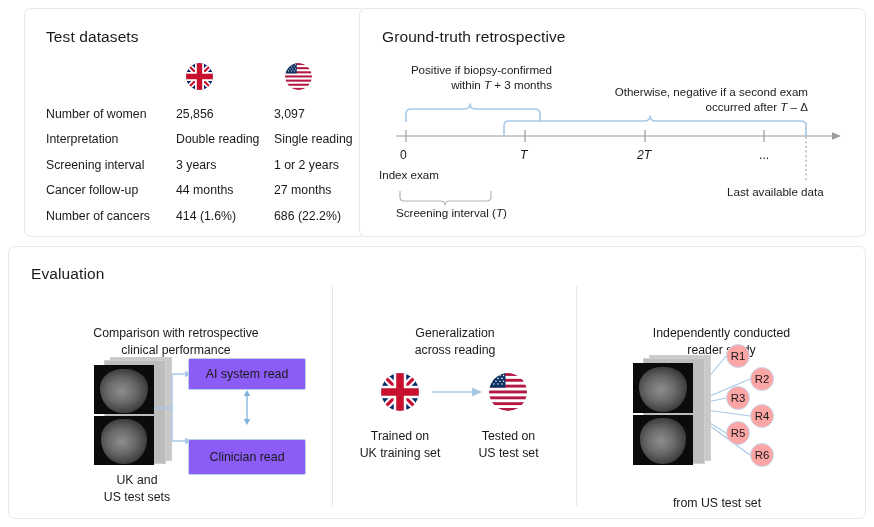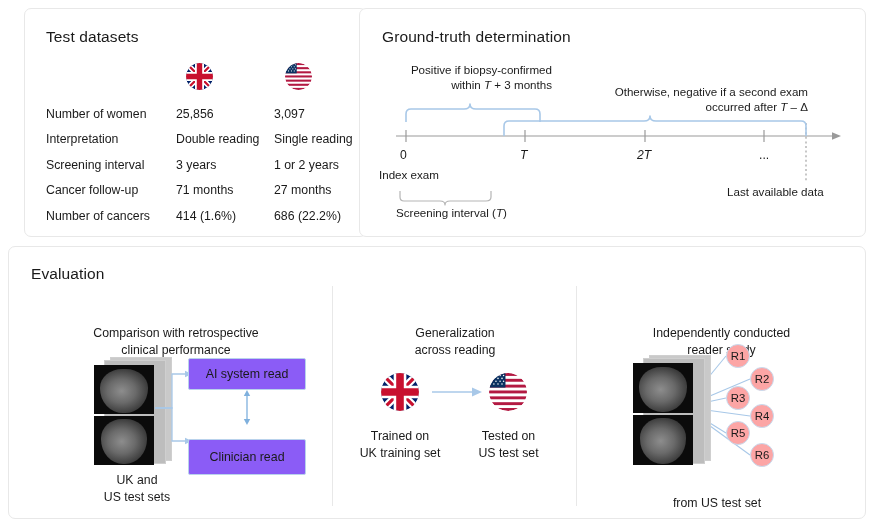--- a/index.html
+++ b/index.html
@@ -225,7 +225,7 @@
 </div>
 
 <div class="panel" id="panel-gt">
-  <div class="panel-title">Ground-truth determination</div>
+  <div class="panel-title">Ground-truth retrospective</div>
 
   <svg id="gt-canvas" viewBox="0 0 507 229">
 

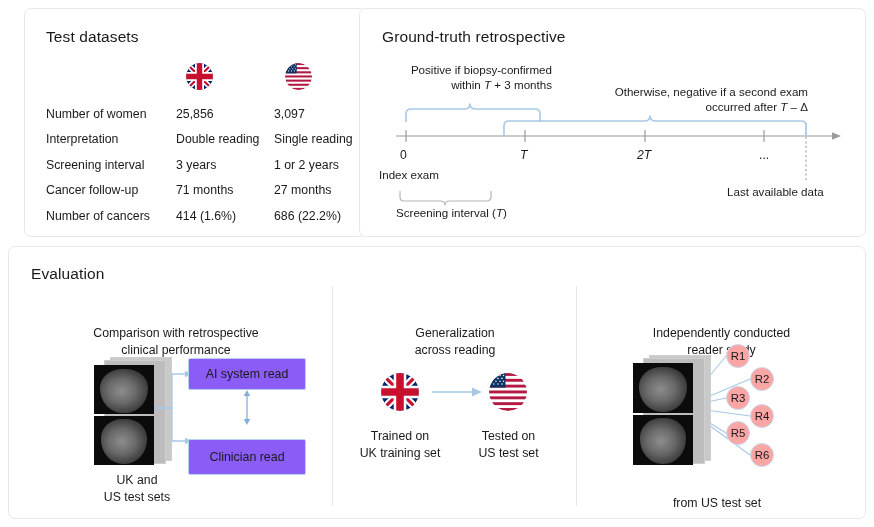--- a/index.html
+++ b/index.html
@@ -213,7 +213,7 @@
     </div>
     <div class="tbl-row">
       <div class="tbl-label">Cancer follow-up</div>
-      <div class="tbl-uk">71 months</div>
+      <div class="tbl-uk">44 months</div>
       <div class="tbl-us">27 months</div>
     </div>
     <div class="tbl-row">

